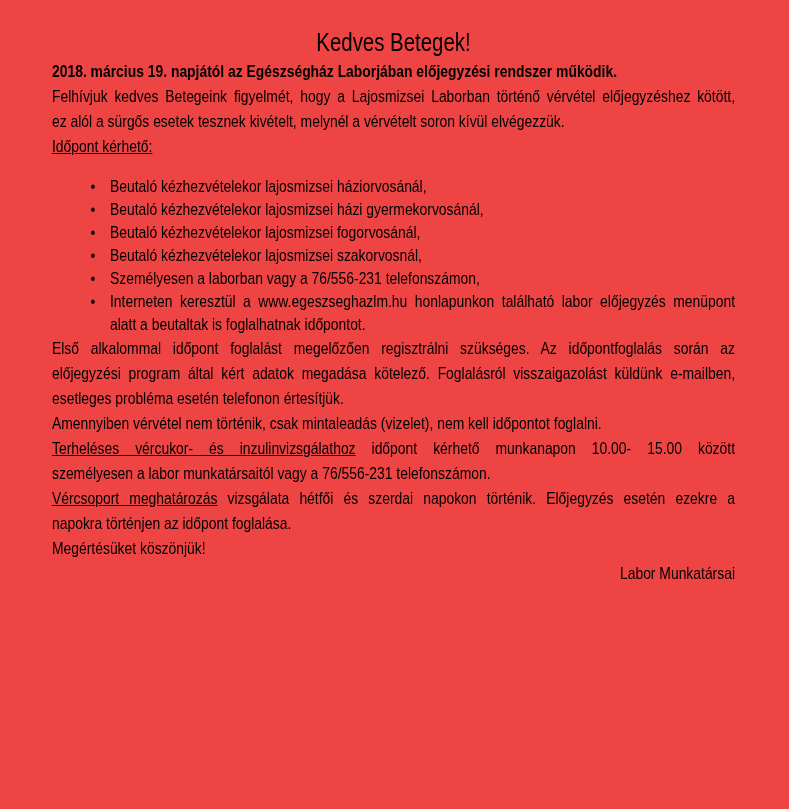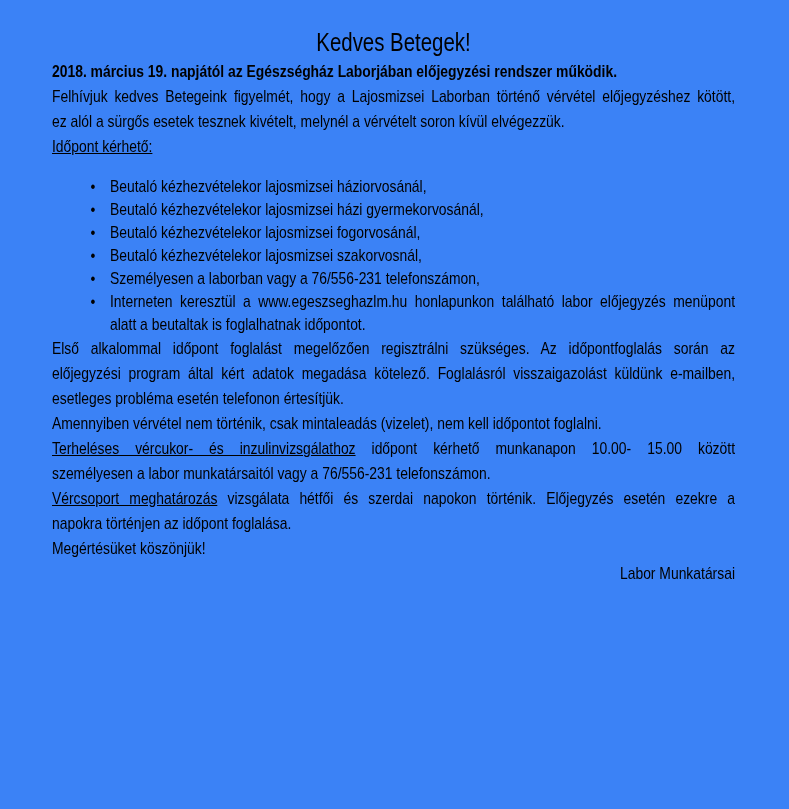--- a/index.html
+++ b/index.html
@@ -12,7 +12,7 @@
   .page {
     position: relative;
     width: 789px; height: 809px;
-    background: #3b82f6;
+    background: #ef4444;
     overflow: hidden;
   }
   

